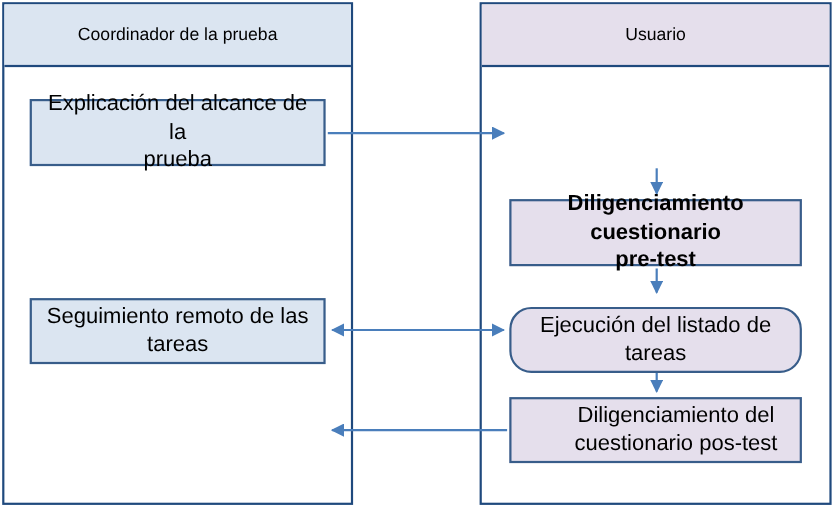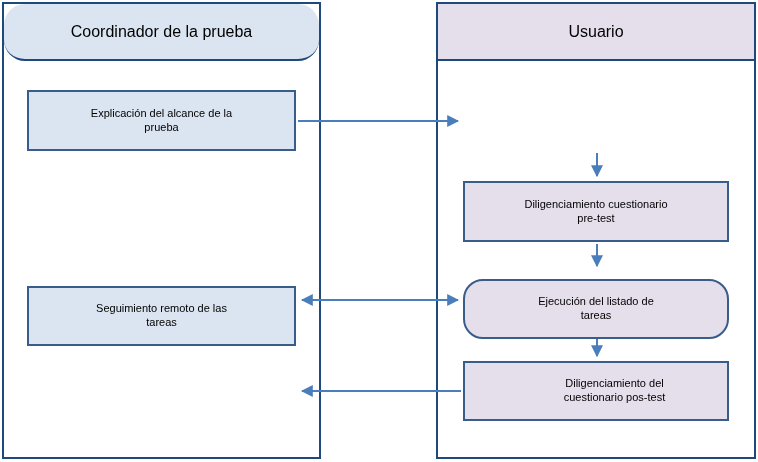--- a/index.html
+++ b/index.html
@@ -36,7 +36,7 @@
     justify-content: center;
     font-size: 16px;
   }
-  .hdr-blue     { background: #dbe5f1; border-radius: 21px; }
+  .hdr-blue     { background: #dbe5f1; }
   .hdr-lavender { background: #e5dfec; align-items: center; }
   
   .node {

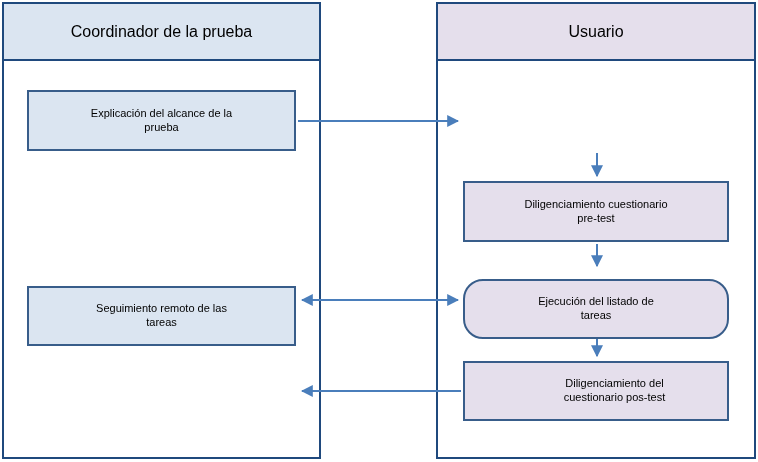--- a/index.html
+++ b/index.html
@@ -47,7 +47,7 @@
     align-items: center;
     justify-content: center;
     text-align: center;
-    font-size: 11px;
+    font-size: 20px;
     line-height: 1.27;
     white-space: pre-line;
     padding: 2px 6px;

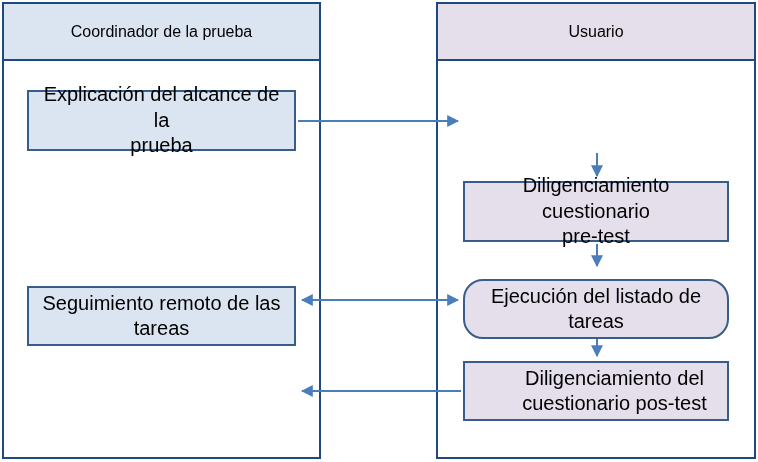--- a/index.html
+++ b/index.html
@@ -56,7 +56,7 @@
   .node-lavender { background: #e5dfec; }
   .n-explicacion { left: 27px;  top: 90px;  width: 269px; height: 61px; }
   .n-firma       { left: 463px; top: 90px;  width: 266px; height: 61px; }
-  .n-pretest     { left: 463px; top: 181px; width: 266px; height: 61px; }
+  .n-pretest     { left: 463px; top: 181px; width: 266px; height: 61px; font-weight: bold; }
   .n-seguimiento { left: 27px;  top: 271px; width: 269px; height: 60px; margin-top: 15px; }
   .n-ejecucion   { left: 463px; top: 279px; width: 266px; height: 60px; border-radius: 20px; }
   .n-calculo     { left: 27px;  top: 361px; width: 269px; height: 60px; }

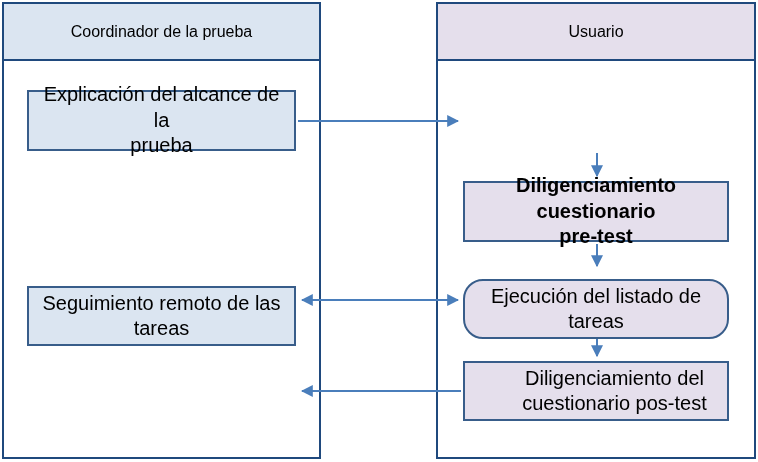--- a/index.html
+++ b/index.html
@@ -57,7 +57,7 @@
   .n-explicacion { left: 27px;  top: 90px;  width: 269px; height: 61px; }
   .n-firma       { left: 463px; top: 90px;  width: 266px; height: 61px; }
   .n-pretest     { left: 463px; top: 181px; width: 266px; height: 61px; font-weight: bold; }
-  .n-seguimiento { left: 27px;  top: 271px; width: 269px; height: 60px; margin-top: 15px; }
+  .n-seguimiento { left: 27px;  top: 271px; width: 269px; height: 60px; }
   .n-ejecucion   { left: 463px; top: 279px; width: 266px; height: 60px; border-radius: 20px; }
   .n-calculo     { left: 27px;  top: 361px; width: 269px; height: 60px; }
   .n-postest     { left: 463px; top: 361px; width: 266px; height: 60px; padding-left: 43px; }

